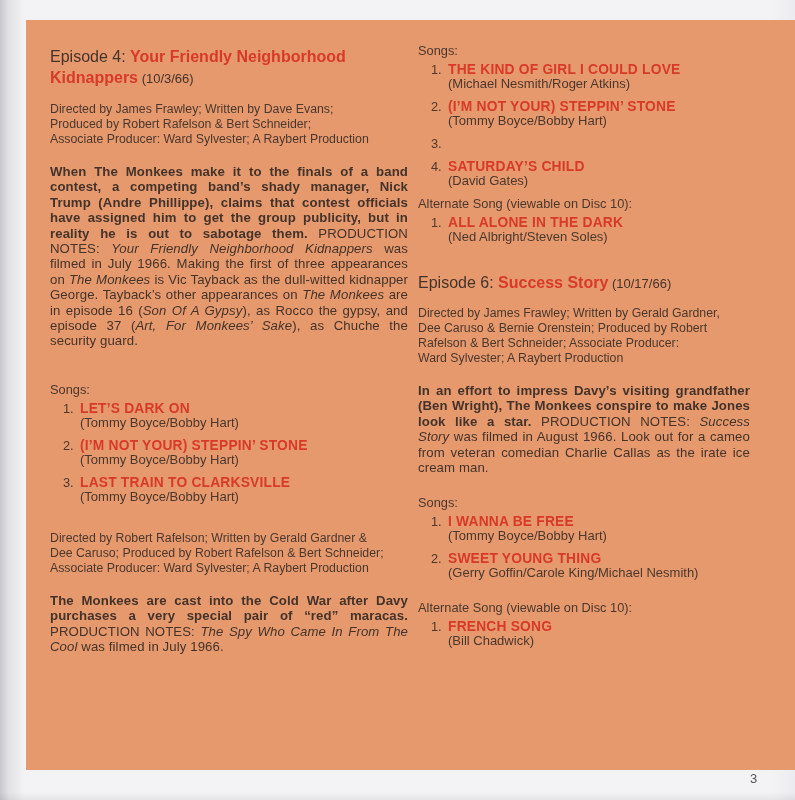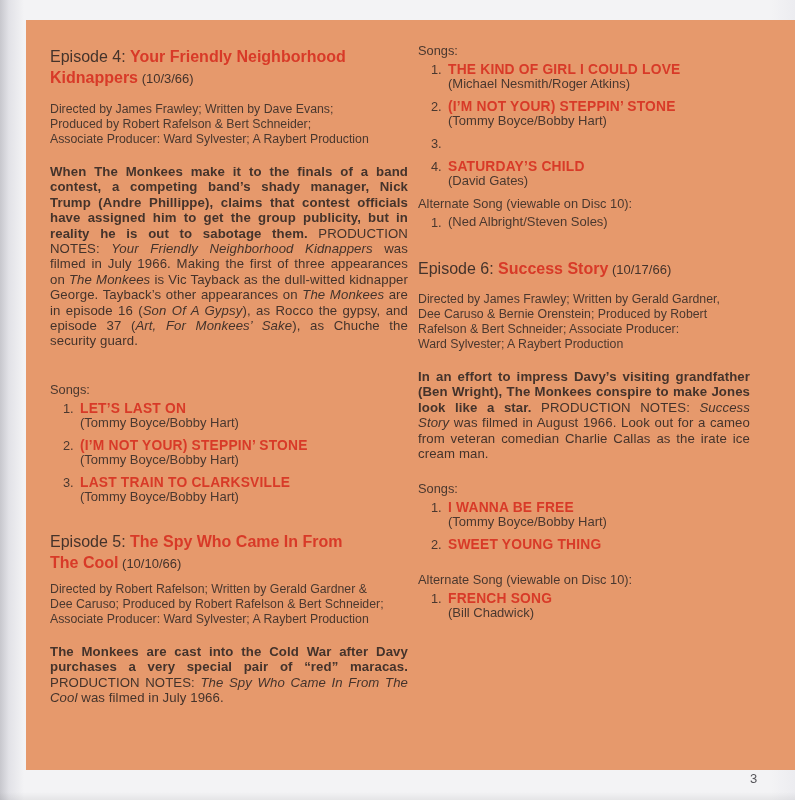--- a/index.html
+++ b/index.html
@@ -201,6 +201,7 @@
             <li class="song">
               <span class="song-num">1.</span>
               <span class="song-text">
+                <span class="song-title">ALL ALONE IN THE DARK</span>
                 <span class="song-writers">(Ned Albright/Steven Soles)</span>
               </span>
             </li>

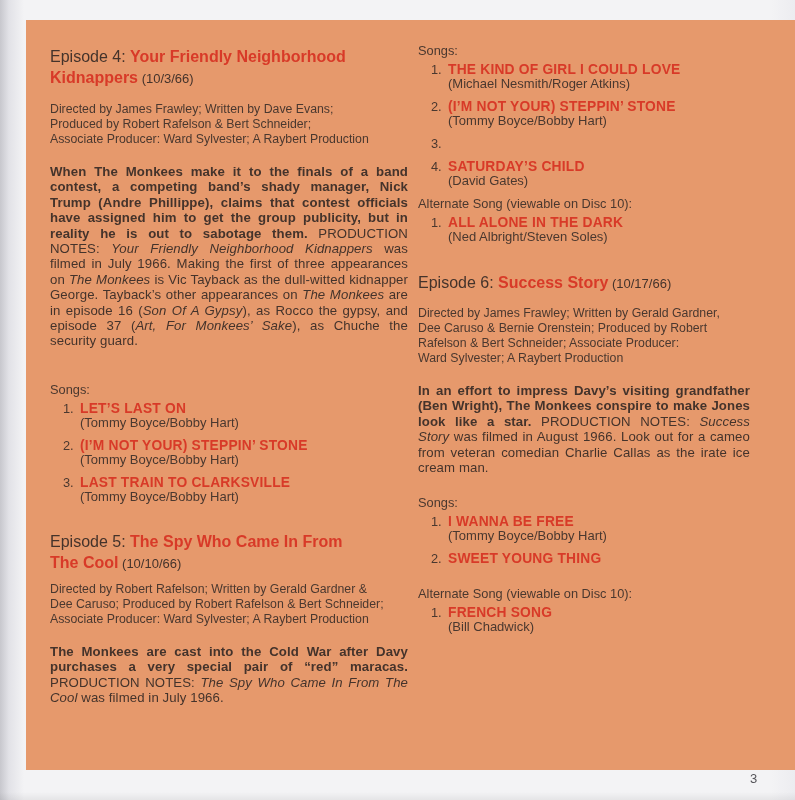--- a/index.html
+++ b/index.html
@@ -130,7 +130,7 @@
               <li class="song">
                 <span class="song-num">1.</span>
                 <span class="song-text">
-                  <span class="song-title">LET’S LAST ON</span>
+                  <span class="song-title">LET’S DARK ON</span>
                   <span class="song-writers">(Tommy Boyce/Bobby Hart)</span>
                 </span>
               </li>

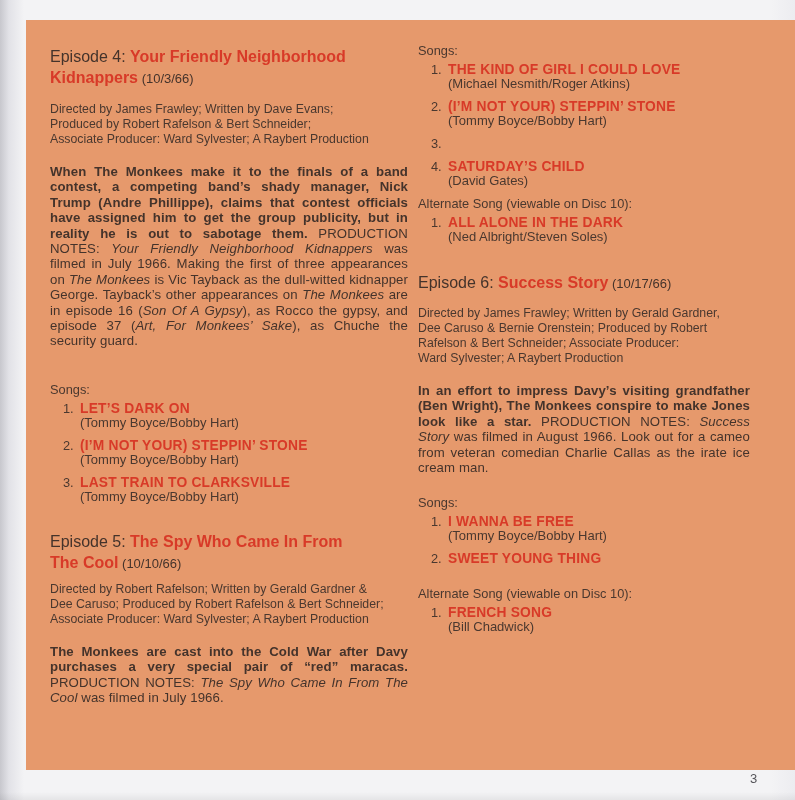--- a/index.html
+++ b/index.html
@@ -153,8 +153,6 @@
       </section>
 
       <section class="sec-ep5">
-        <h2 class="ep-heading"><span class="run-prefix">Episode 5: </span><span class="run-title">The Spy Who Came In From
-The Cool</span><span class="run-date"> (10/10/66)</span></h2>
         <p class="credits">Directed by Robert Rafelson; Written by Gerald Gardner &amp;
 Dee Caruso; Produced by Robert Rafelson &amp; Bert Schneider;
 Associate Producer: Ward Sylvester; A Raybert Production</p>

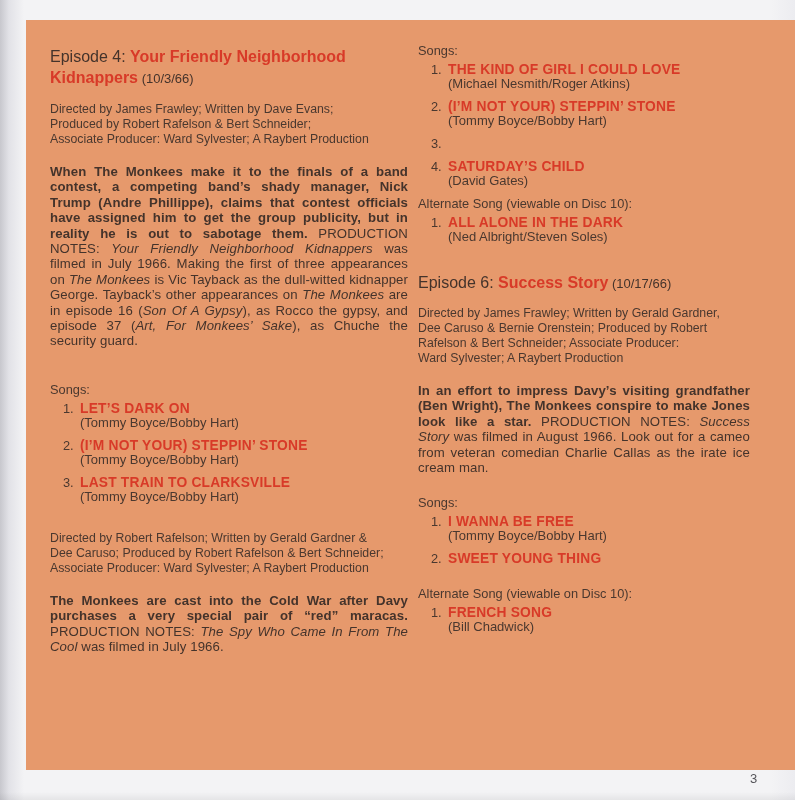--- a/index.html
+++ b/index.html
@@ -227,6 +227,7 @@
                 <span class="song-num">2.</span>
                 <span class="song-text">
                   <span class="song-title">SWEET YOUNG THING</span>
+                  <span class="song-writers">(Gerry Goffin/Carole King/Michael Nesmith)</span>
                 </span>
               </li>
             </ol>

